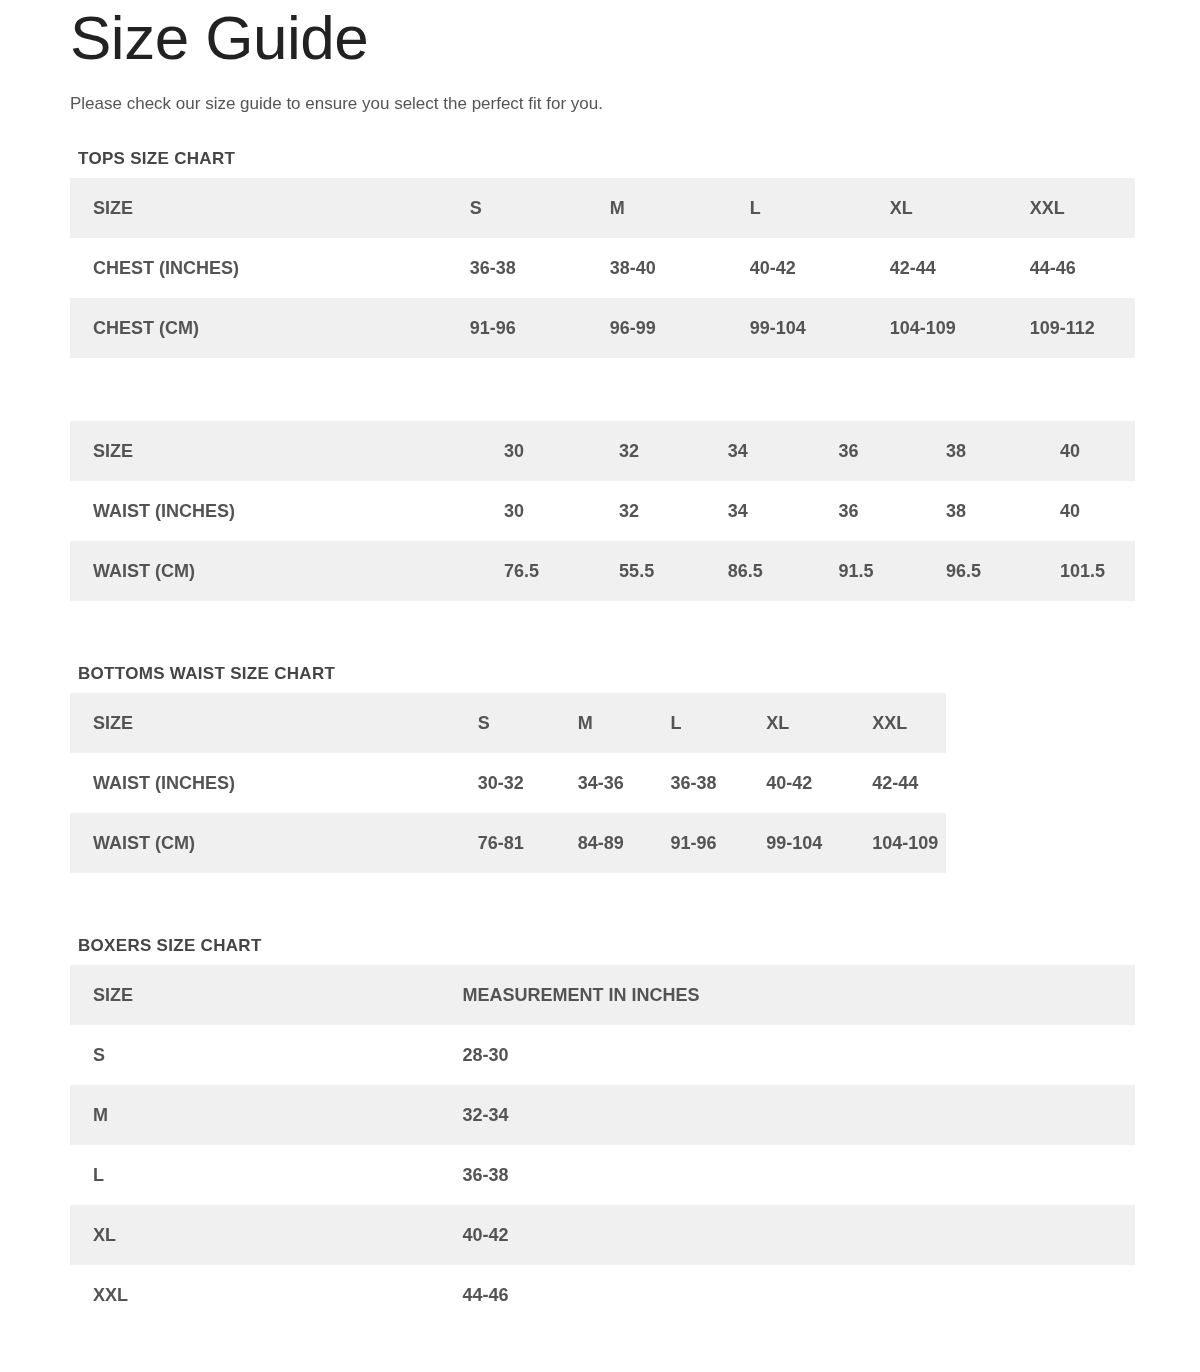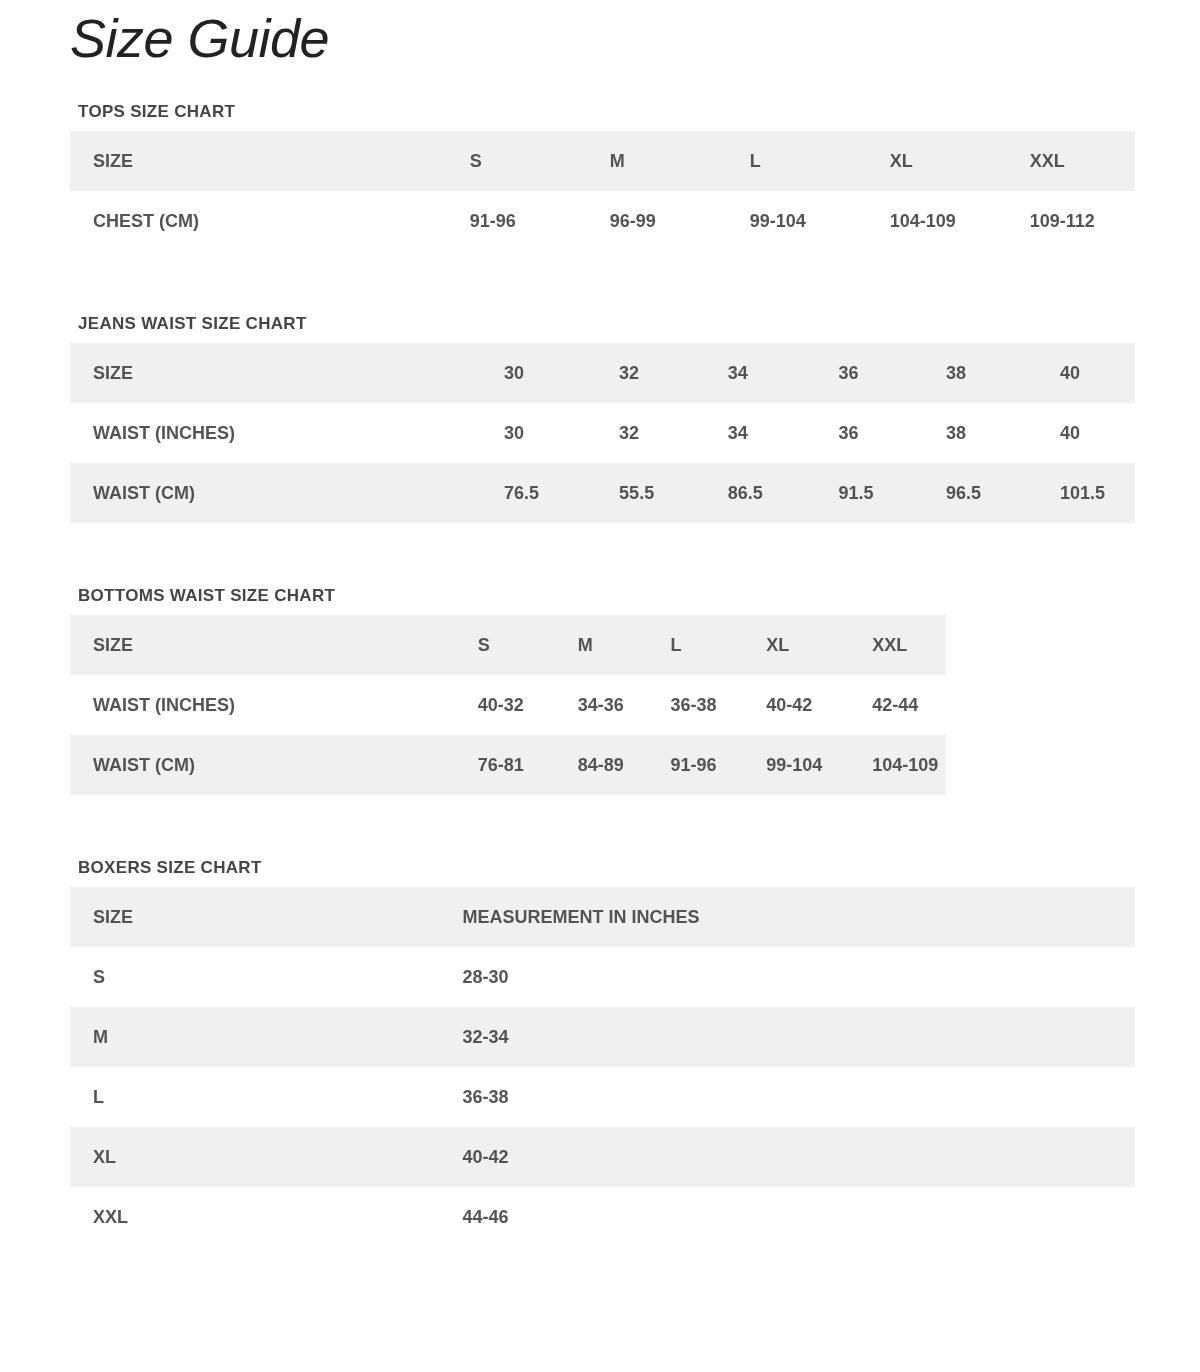--- a/index.html
+++ b/index.html
@@ -16,12 +16,11 @@
   }
   .page-title {
     margin: 8px 0 0 0;
-    font-size: 54px;
+    font-size: 62px;
     line-height: 60px;
     font-weight: 500;
     color: #222222;
     letter-spacing: -0.5px;
-    font-style: italic;
   }
   .page-subtitle {
     margin: 24px 0 0 0;

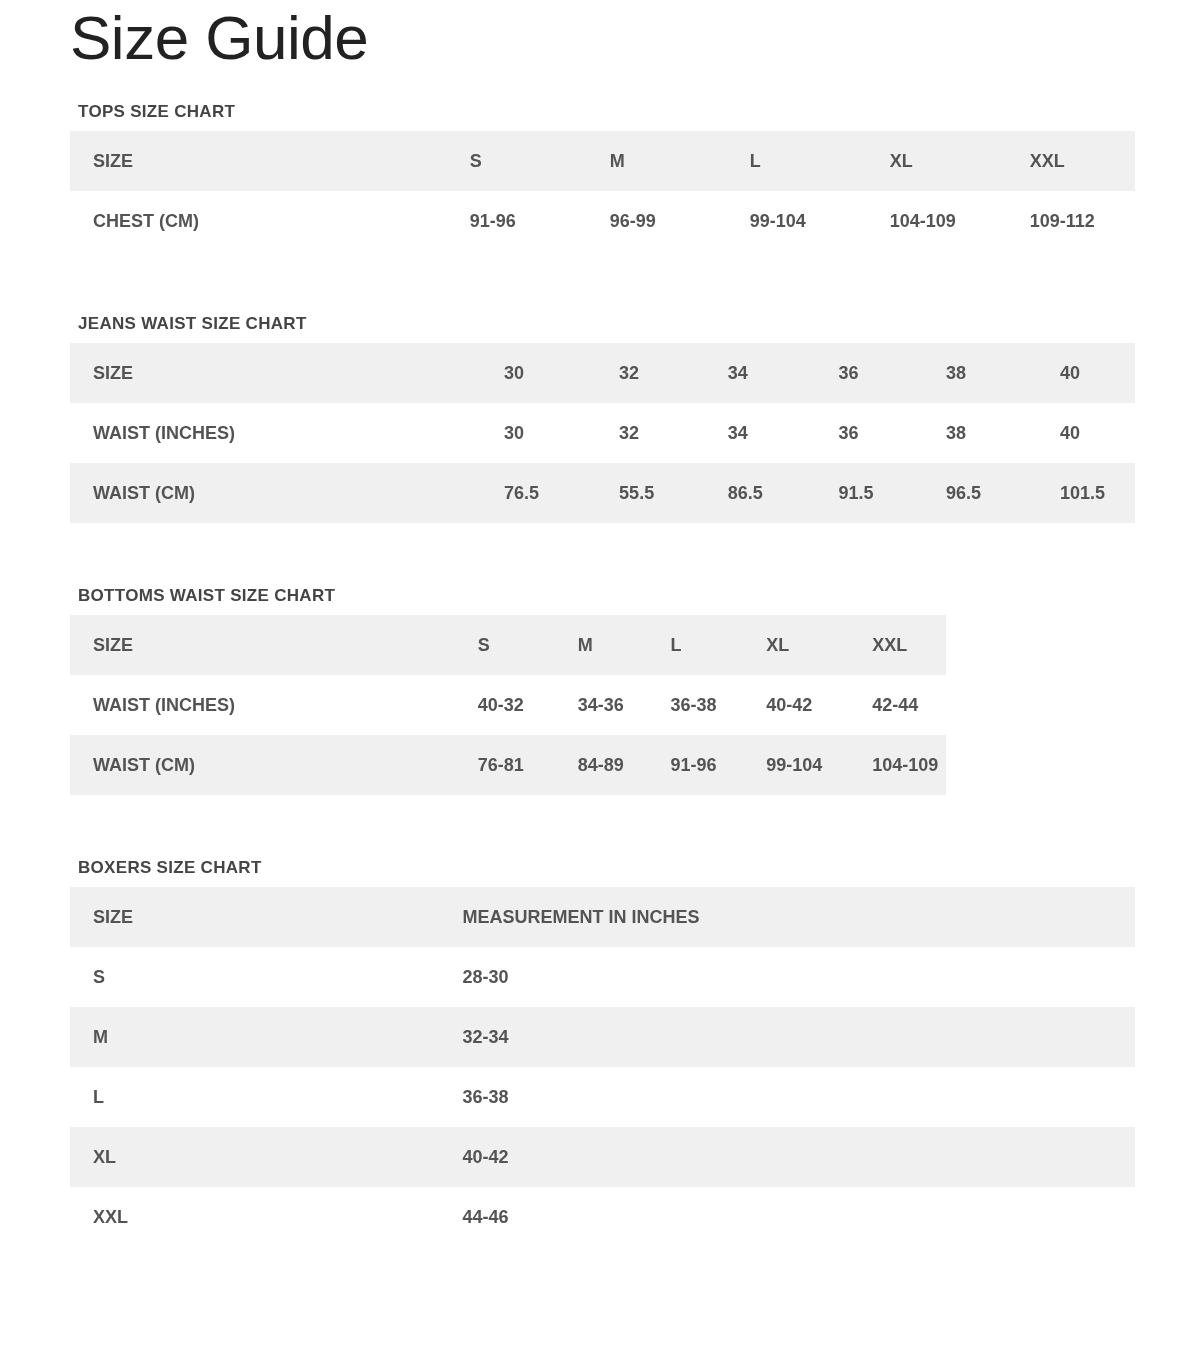--- a/index.html
+++ b/index.html
@@ -89,6 +89,7 @@
 
   <h1 class="page-title">Size Guide</h1>
 
+  <p class="page-subtitle">Please check our size guide to ensure you select the perfect fit for you.</p>
 
   <div class="chart-section first">
     <h2 class="section-heading">TOPS SIZE CHART</h2>

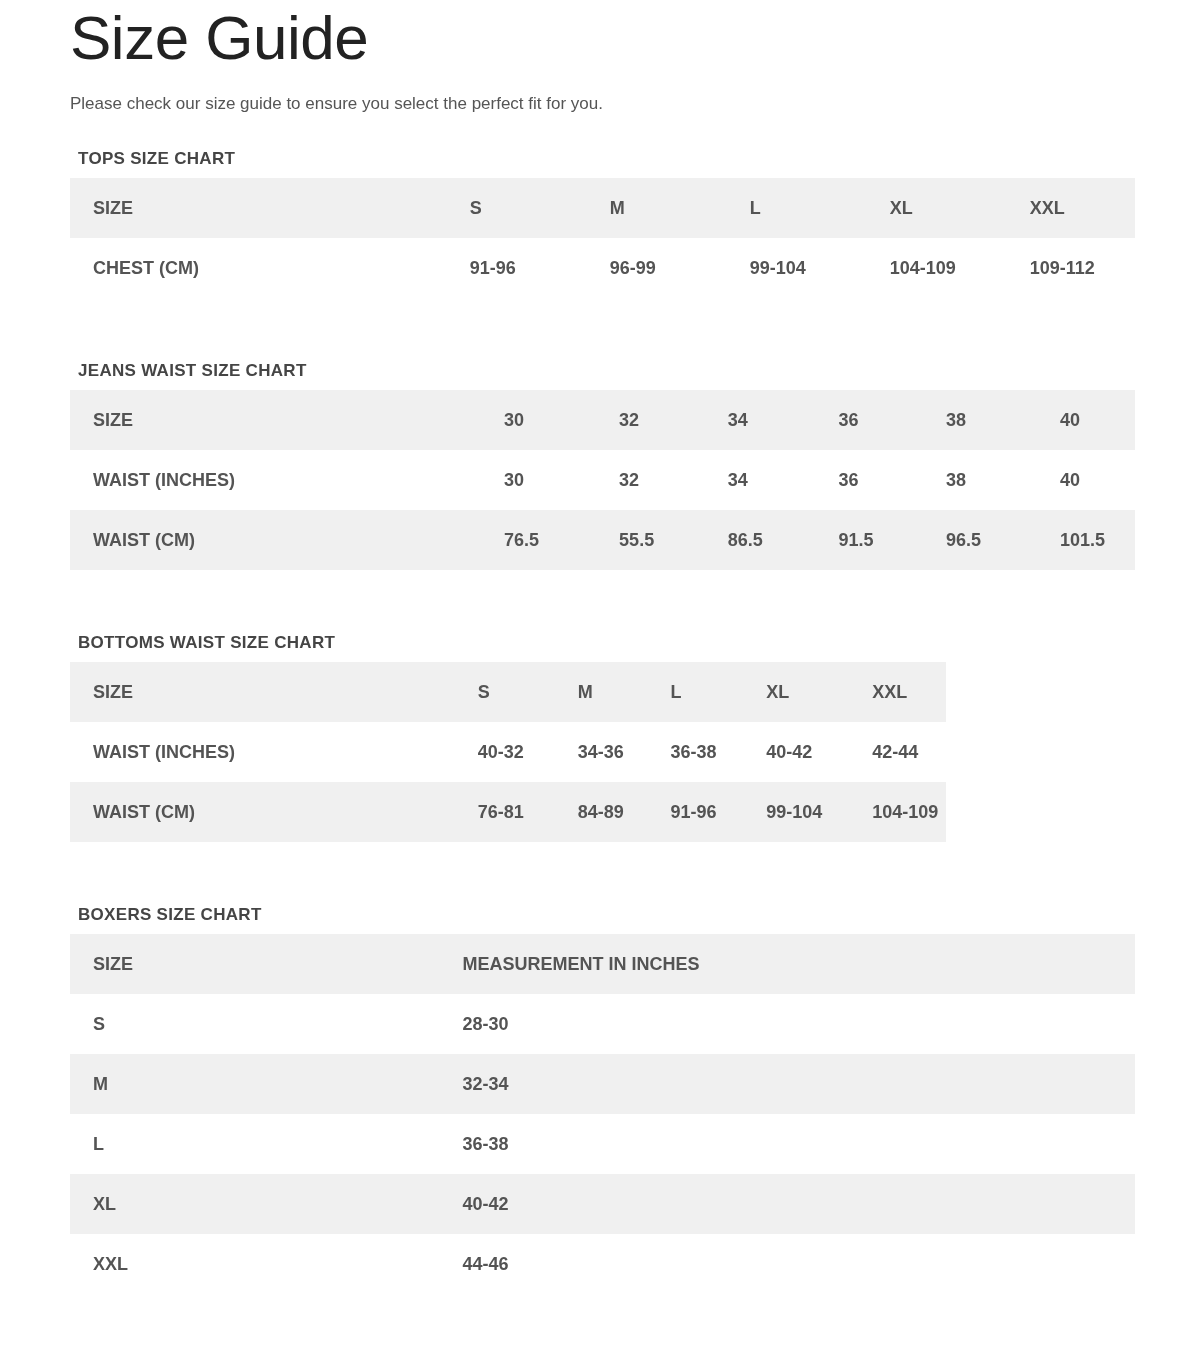--- a/index.html
+++ b/index.html
@@ -112,6 +112,14 @@
             <td>XXL</td>
           </tr>
           <tr>
+            <td>CHEST (INCHES)</td>
+            <td>36-38</td>
+            <td>38-40</td>
+            <td>40-42</td>
+            <td>42-44</td>
+            <td>44-46</td>
+          </tr>
+          <tr>
             <td>CHEST (CM)</td>
             <td>91-96</td>
             <td>96-99</td>

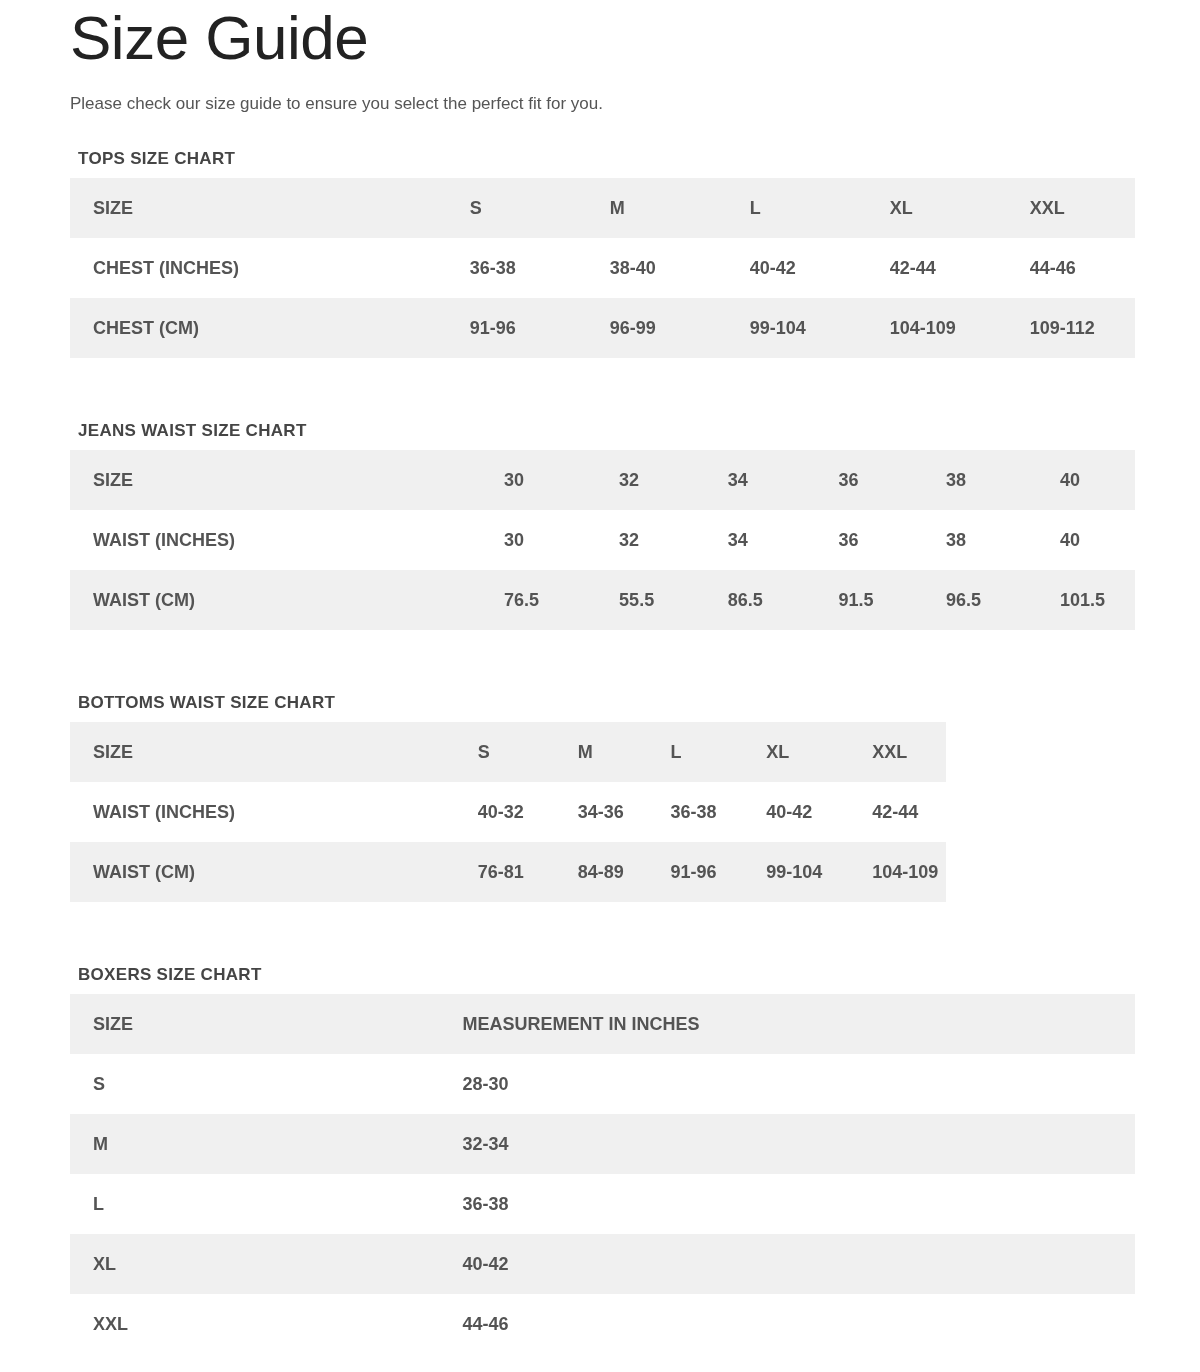--- a/index.html
+++ b/index.html
@@ -132,7 +132,6 @@
   </div>
 
   <div class="chart-section">
-    <h2 class="section-heading">JEANS WAIST SIZE CHART</h2>
     <table class="size-table t-jeans">
         <colgroup>
           <col>

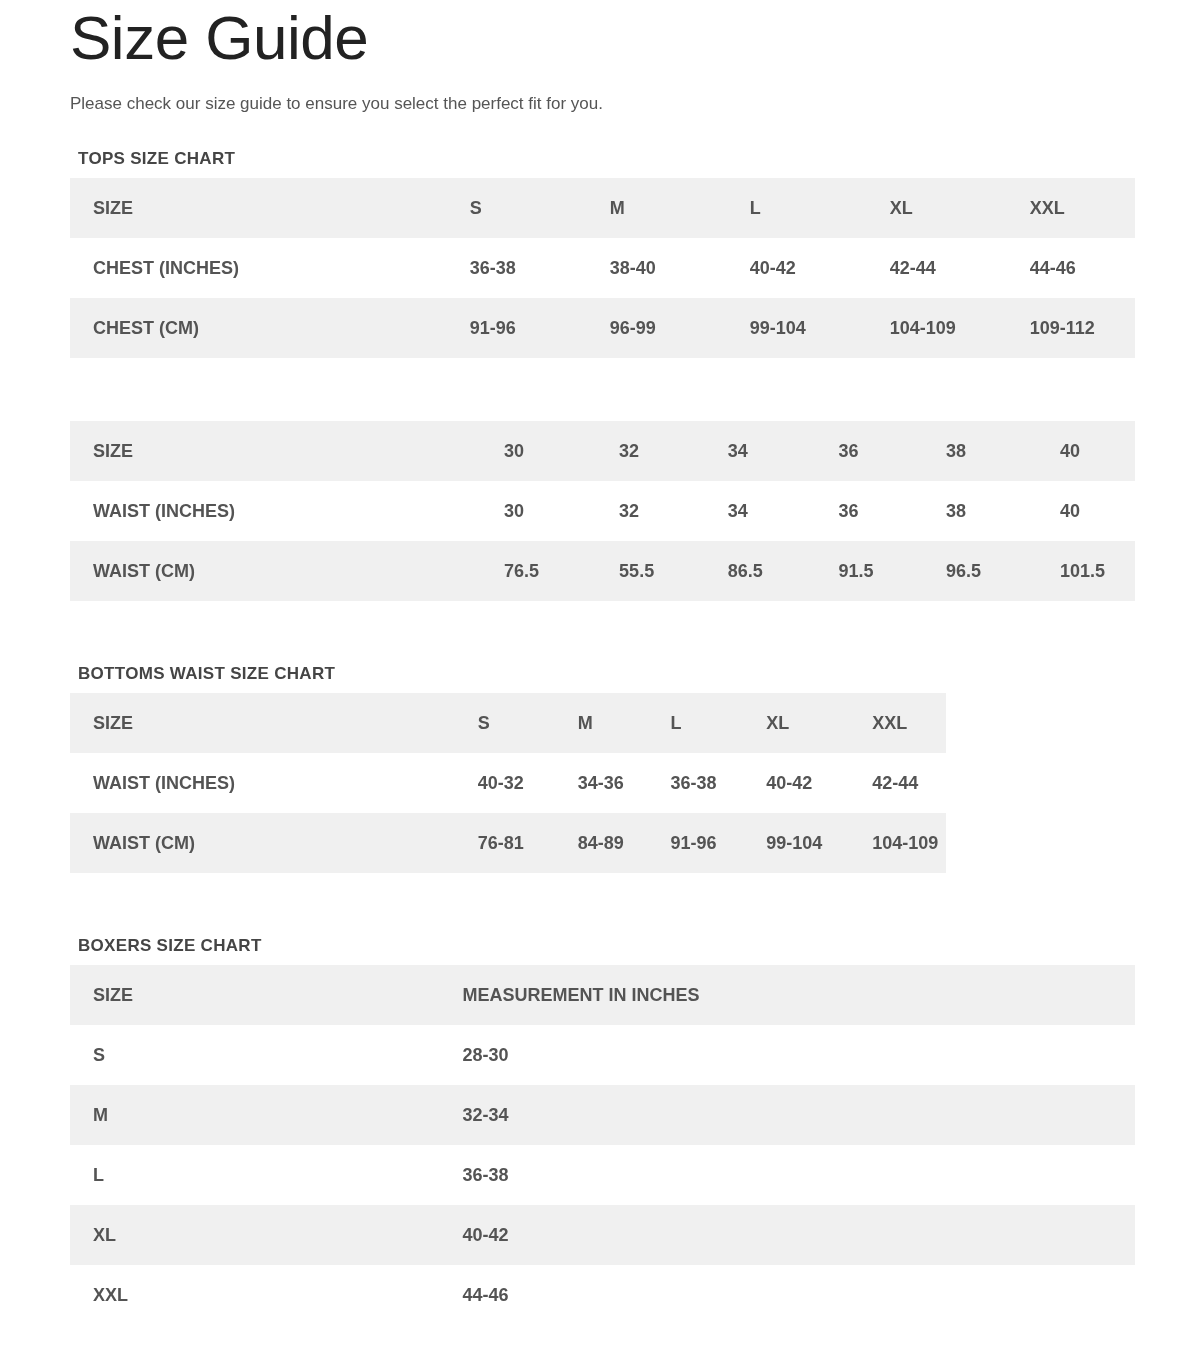--- a/index.html
+++ b/index.html
@@ -196,7 +196,7 @@
           </tr>
           <tr>
             <td>WAIST (INCHES)</td>
-            <td>40-32</td>
+            <td>30-32</td>
             <td>34-36</td>
             <td>36-38</td>
             <td>40-42</td>

